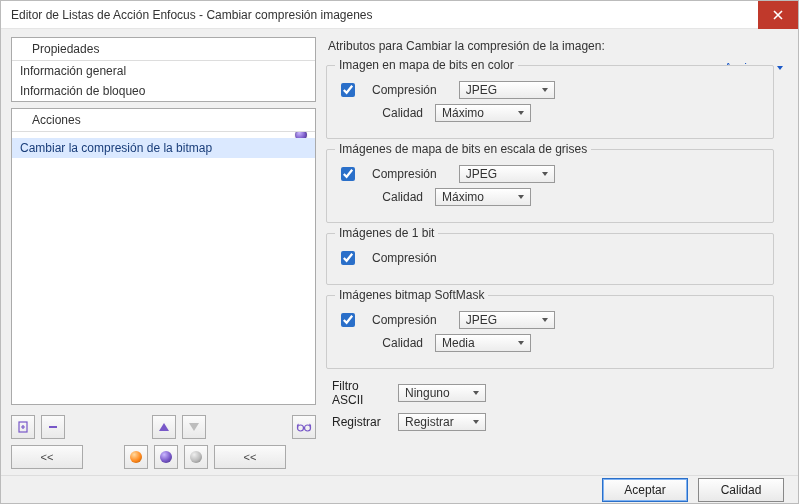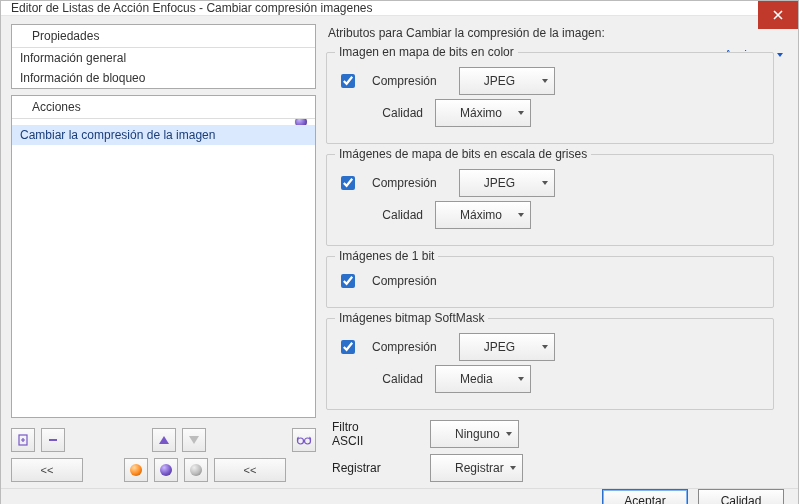--- a/index.html
+++ b/index.html
@@ -33,7 +33,7 @@
   .frow .lab { width:96px; text-align:left; padding-left:6px; color:#333;}
   .frow .lab2 { width:96px; text-align:right; padding-right:4px; color:#333;}
   .chk { width:14px; height:14px; accent-color:#2a6fc9; }
-  .select { height:28px; border:1px solid #999; background:linear-gradient(#fff,#ececec); display:flex; align-items:center; padding:0 18px 0 24px; position:relative; min-width:80px; font-size:12px; color:#333;}
+  .select { height:18px; border:1px solid #999; background:linear-gradient(#fff,#ececec); display:flex; align-items:center; padding:0 18px 0 6px; position:relative; min-width:80px; font-size:12px; color:#333;}
   .select .caret { position:absolute; right:5px; top:50%; transform:translateY(-50%); }
   .select.sm { min-width:96px;}
   .select.md { min-width:120px;}

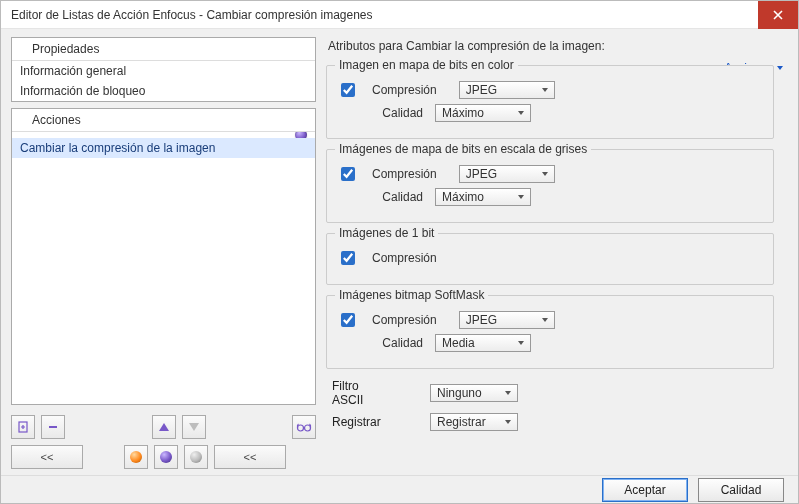--- a/index.html
+++ b/index.html
@@ -88,7 +88,7 @@
             <span class="sphere"></span>
           </div>
           <div class="list-item selected">
-            <span>Cambiar la compresión de la imagen</span>
+            <span>Cambiar la compresión de la bitmap</span>
           </div>
         </div>
       </div>

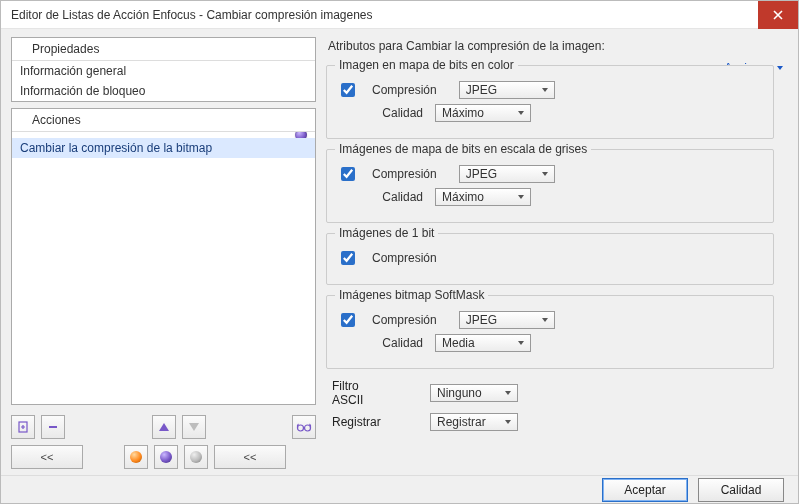--- a/index.html
+++ b/index.html
@@ -37,7 +37,7 @@
   .select .caret { position:absolute; right:5px; top:50%; transform:translateY(-50%); }
   .select.sm { min-width:96px;}
   .select.md { min-width:120px;}
-  .select.registrar { min-width:88px;margin-left:32px;}
+  .select.registrar { min-width:88px;}
   .link { color:#1a58c7; font-size:12px; text-decoration:underline dotted; position:absolute; right:4px; top:2px; display:flex; align-items:center; gap:3px;}
   .link .caret { display:inline-block;}
   .bottomline { display:flex; gap:8px; margin-top:0px; align-items:center; }

